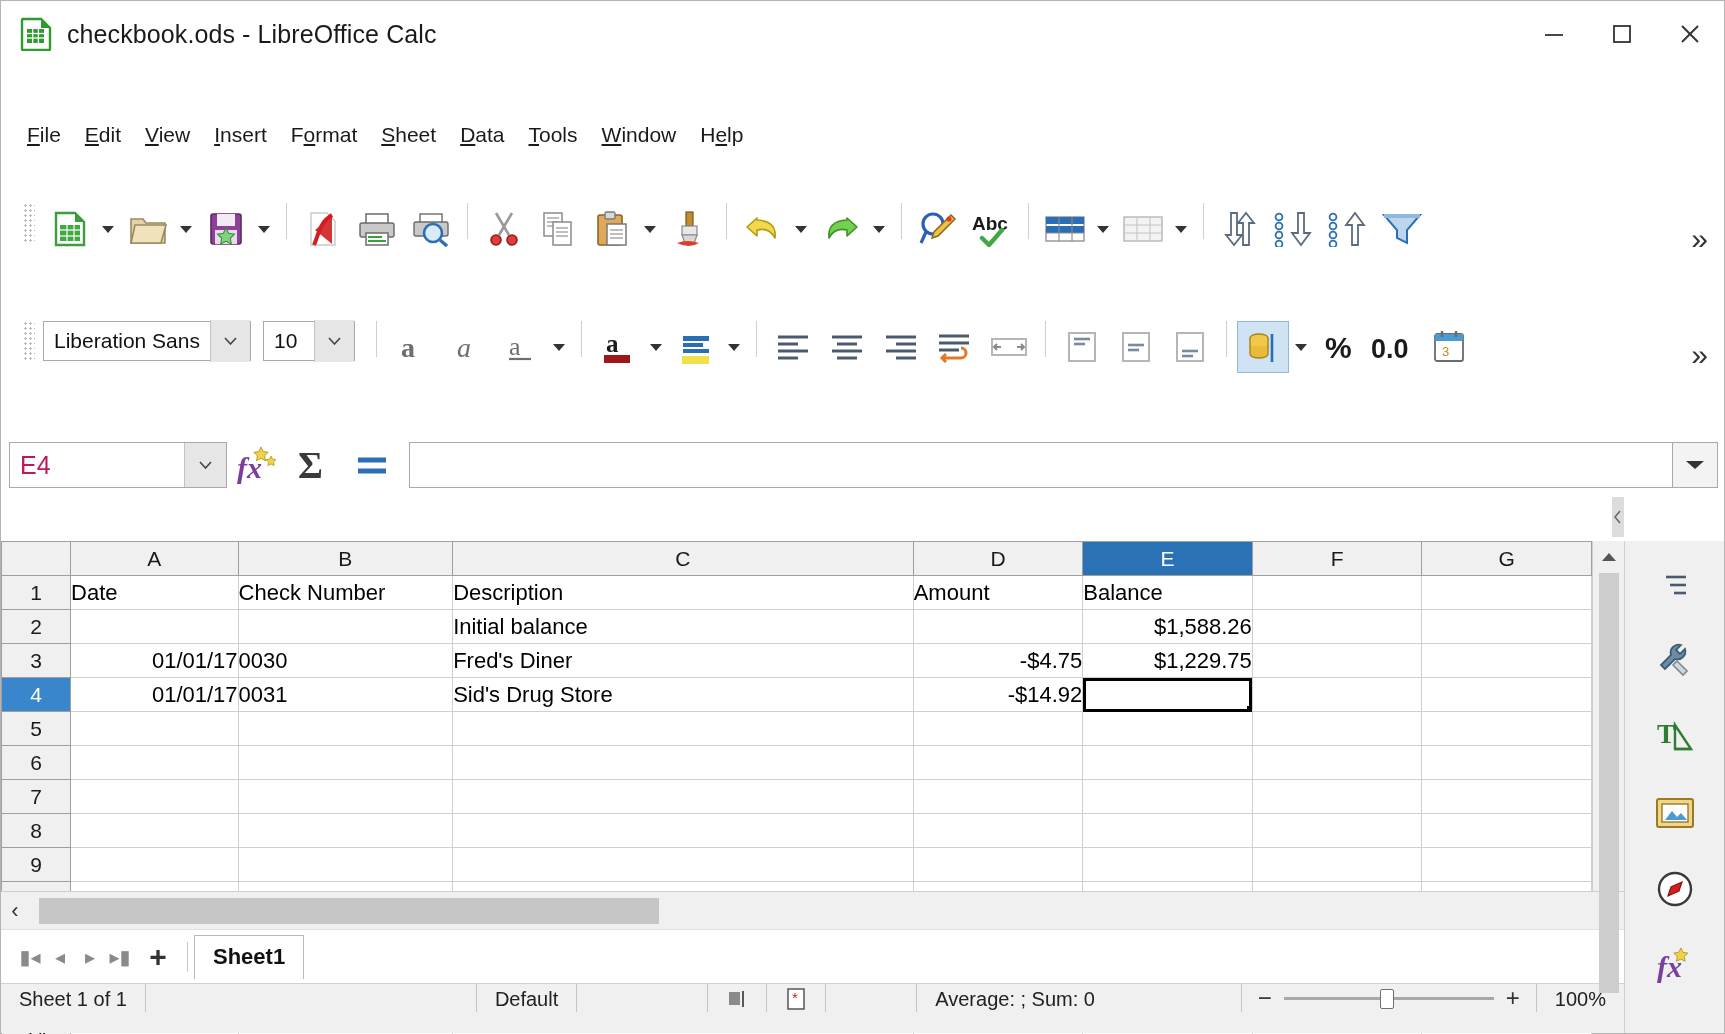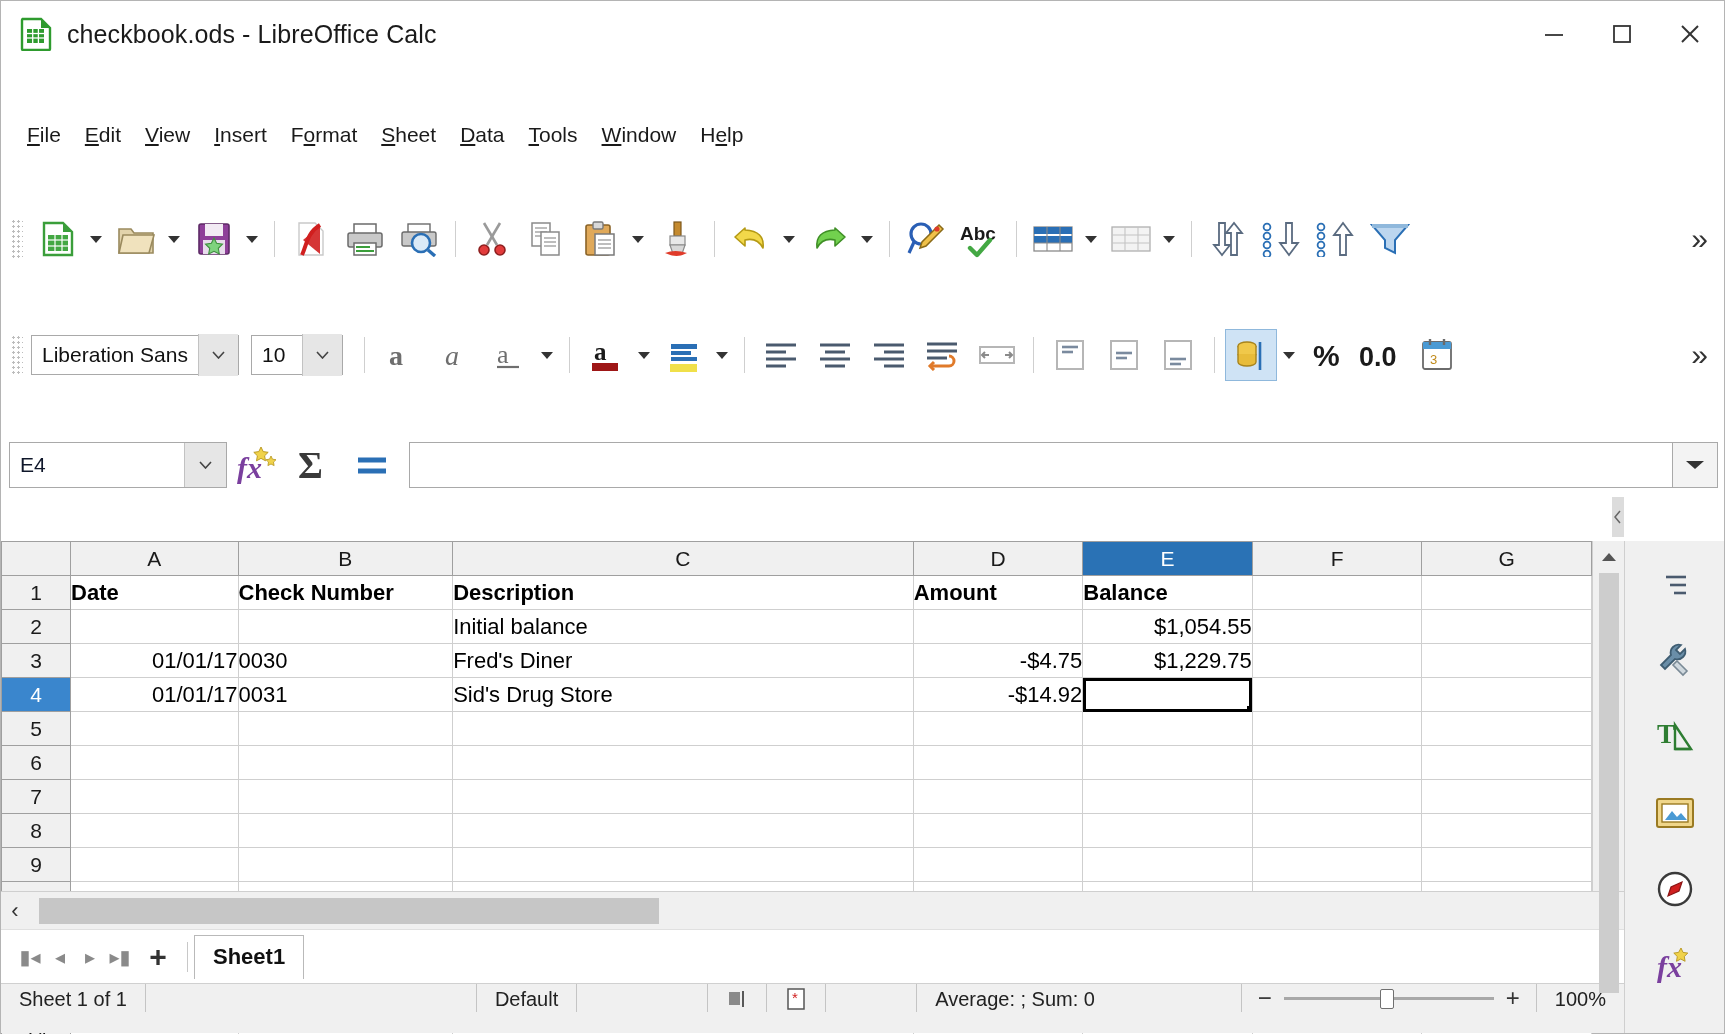--- a/index.html
+++ b/index.html
@@ -58,10 +58,10 @@
   
   .toolbar {
     height: 72px; min-height: 72px;
-    display: flex; align-items: center;
+    display: flex; 
     background: #ffffff;
     position: relative;
-    padding-left: 6px;
+    padding-left: 18px;
   }
   .toolbar.formatbar { height: 68px; min-height: 68px; }
   .grip {

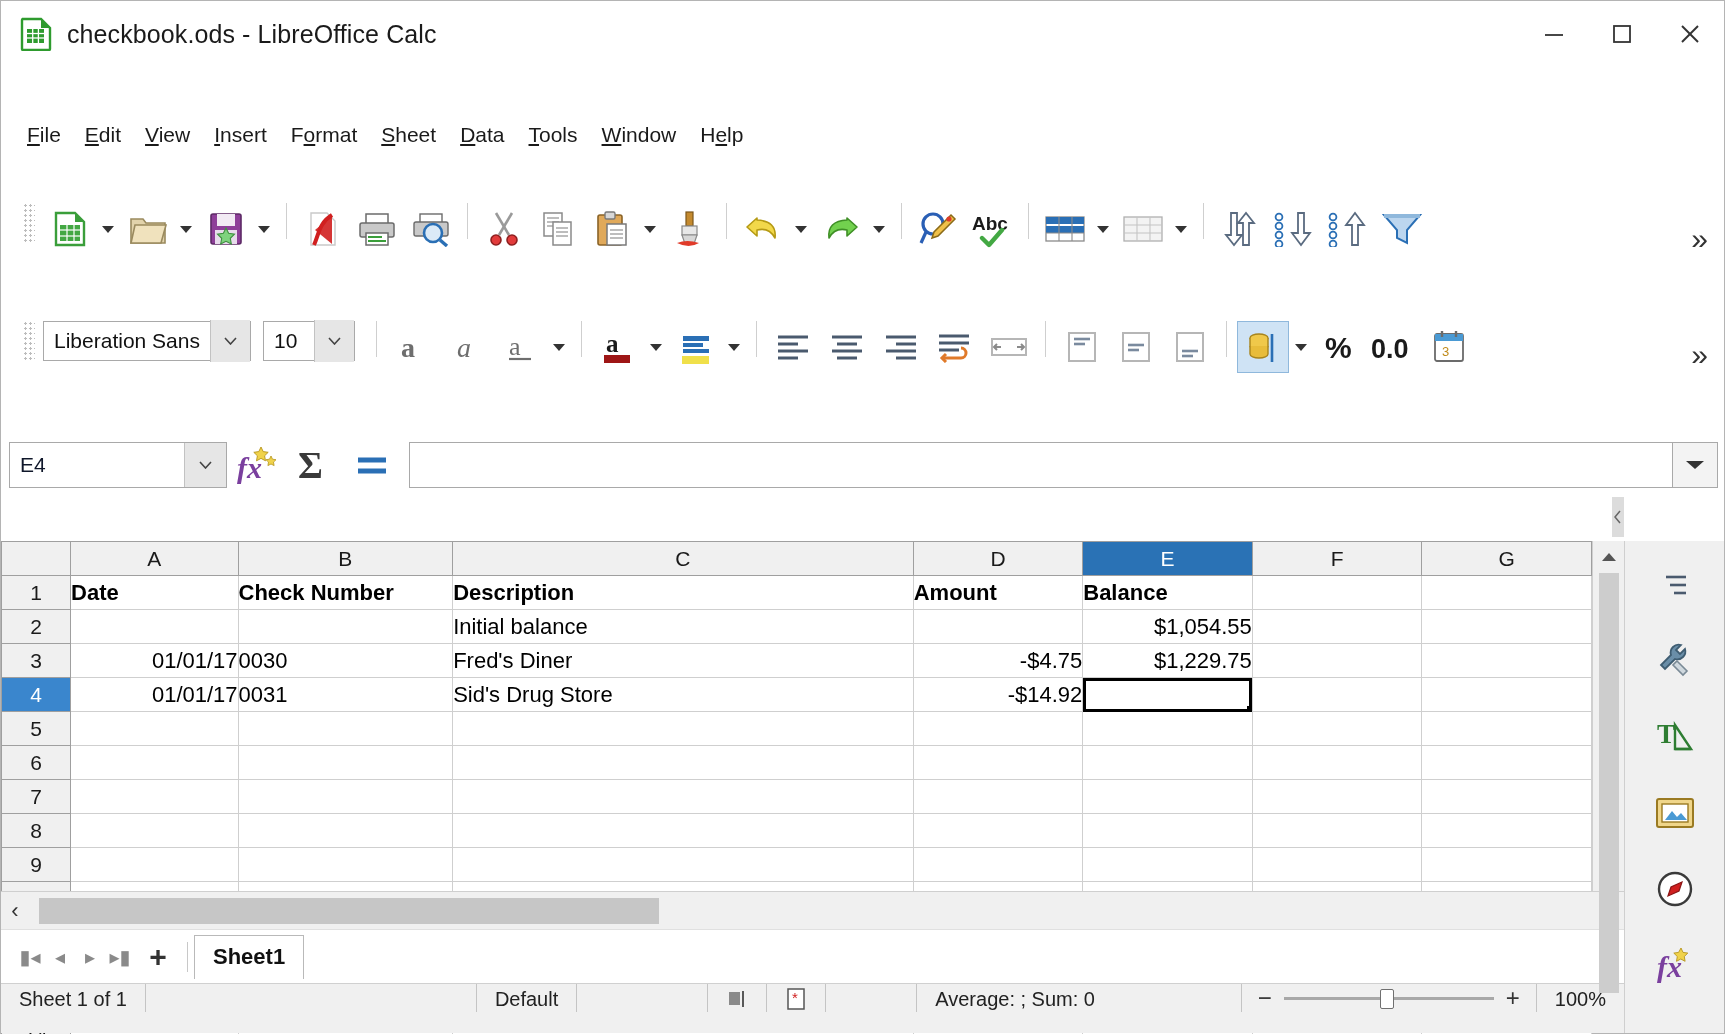--- a/index.html
+++ b/index.html
@@ -118,7 +118,7 @@
     width: 218px; height: 46px; border: 1px solid #a9a9a9; background: #fff;
     display: flex; align-items: center;
   }
-  .namebox .val { font-size: 21px; color: #0f172a; padding-left: 10px; }
+  .namebox .val { font-size: 25px; color: #be185d; padding-left: 10px; }
   .namebox .dd {
     width: 42px; height: 44px; margin-left: auto; background: #e6e6e6;
     border-left: 1px solid #c2c2c2; display: flex; align-items: center; justify-content: center;

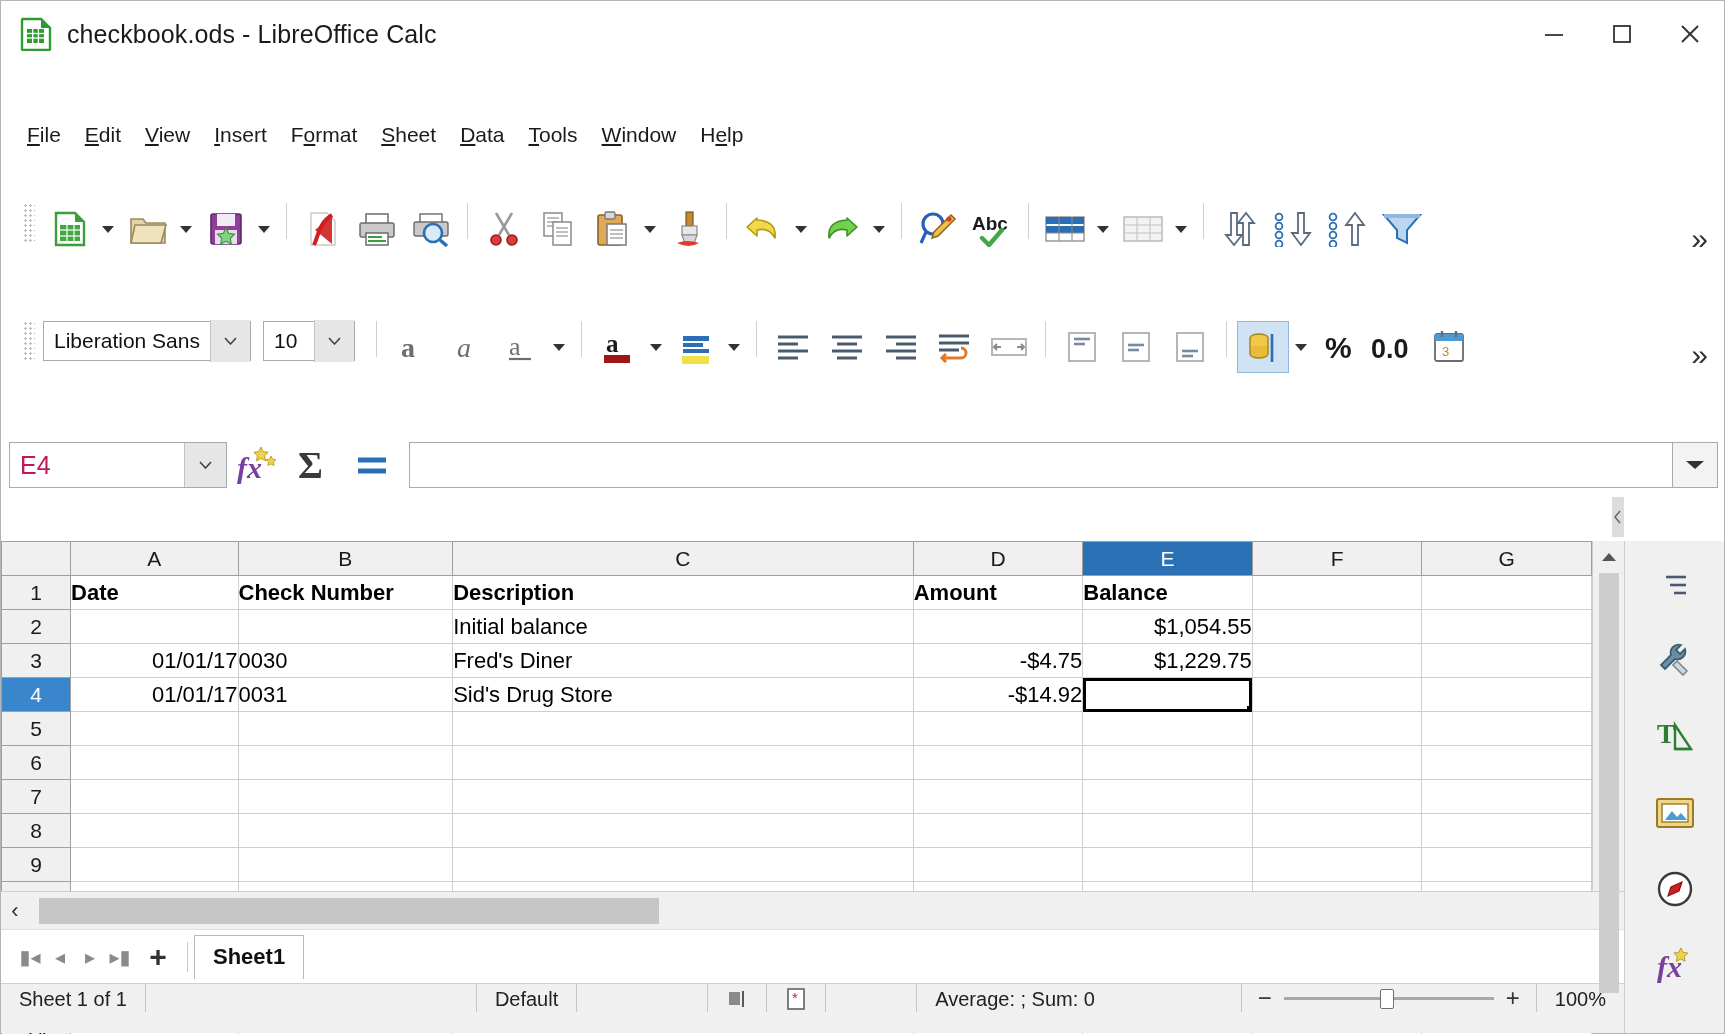--- a/index.html
+++ b/index.html
@@ -157,7 +157,7 @@
     height: 34px; font-size: 22px; color: #000; background: #fff;
     padding: 0 4px; white-space: nowrap; overflow: hidden;
   }
-  td.cell.bold { font-weight: bold; }
+  td.cell.bold { font-weight: normal; }
   td.cell.right { text-align: right; }
   td.cell.cursor {
     outline: 3px solid #000; outline-offset: -3px; position: relative;

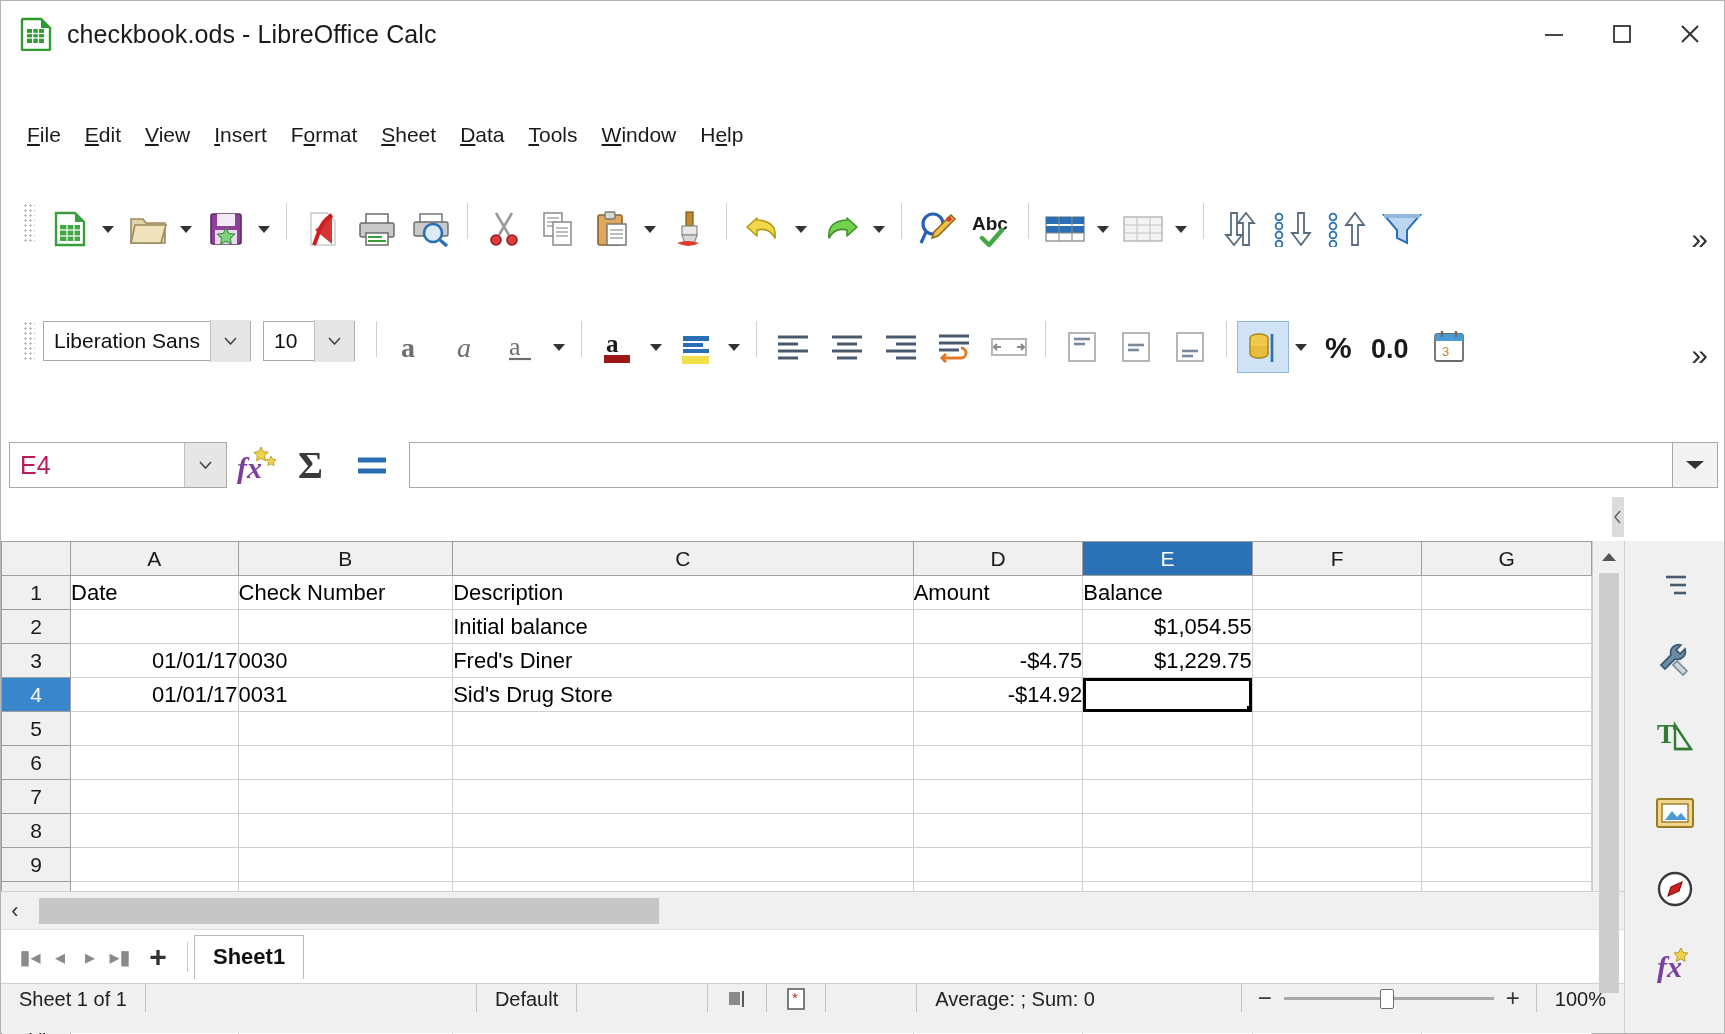--- a/index.html
+++ b/index.html
@@ -788,7 +788,7 @@
                   <td class="cell"></td>
                   <td class="cell">Initial balance</td>
                   <td class="cell right"></td>
-                  <td class="cell right">$1,054.55</td>
+                  <td class="cell right">$1,588.26</td>
                   <td class="cell"></td>
                   <td class="cell"></td>
                 </tr>

